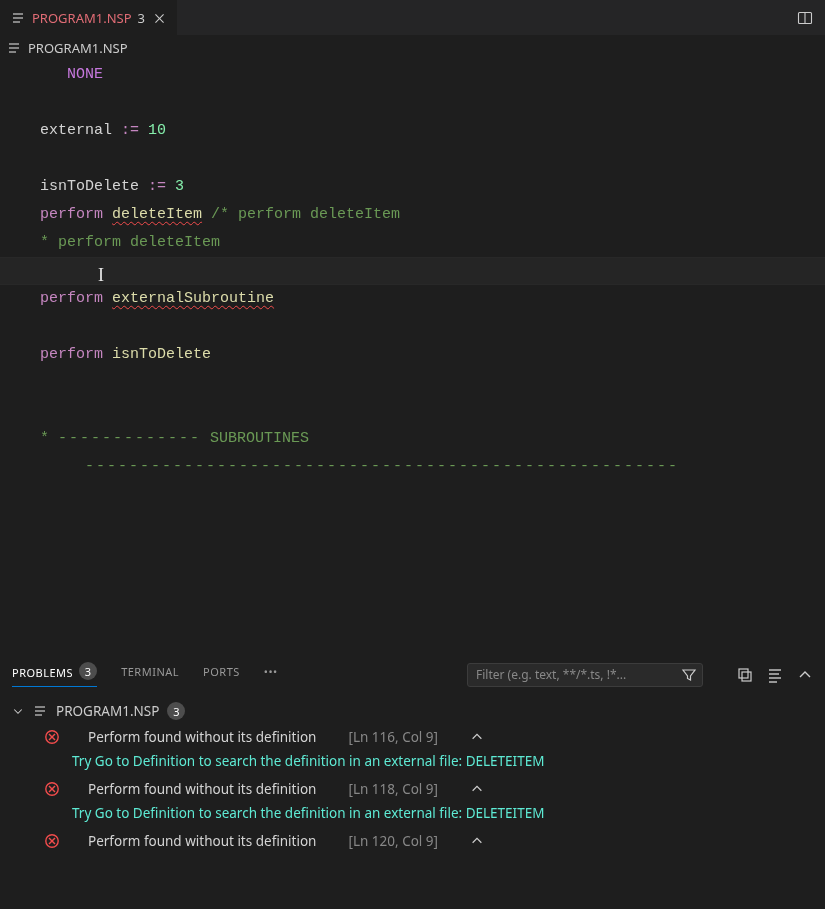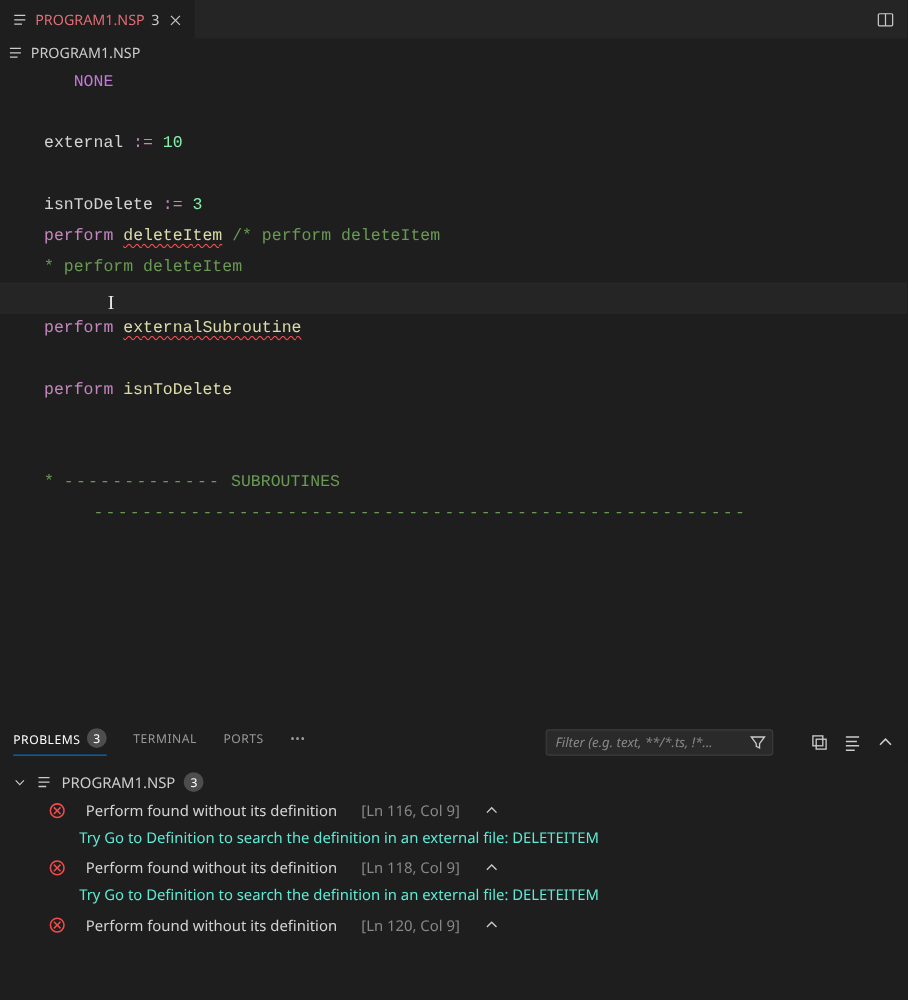--- a/index.html
+++ b/index.html
@@ -79,9 +79,9 @@
   .panel-tab.more { cursor:pointer; }
   .panel-tabs .spacer { flex:1; }
   .panel-filter {
-    width:207px; height:24px; background:#2a2a2a; border:1px solid #3c3c3c;
+    width:236px; height:24px; background:#2a2a2a; border:1px solid #3c3c3c;
     border-radius:3px; color:#cccccc; padding:0 28px 0 8px;
-    font-family:inherit; font-size:12px;font-style:italic;
+    font-family:inherit; font-size:12px;
   }
   .panel-filter::placeholder { color:#888888; }
   .filter-wrap { position:relative; }

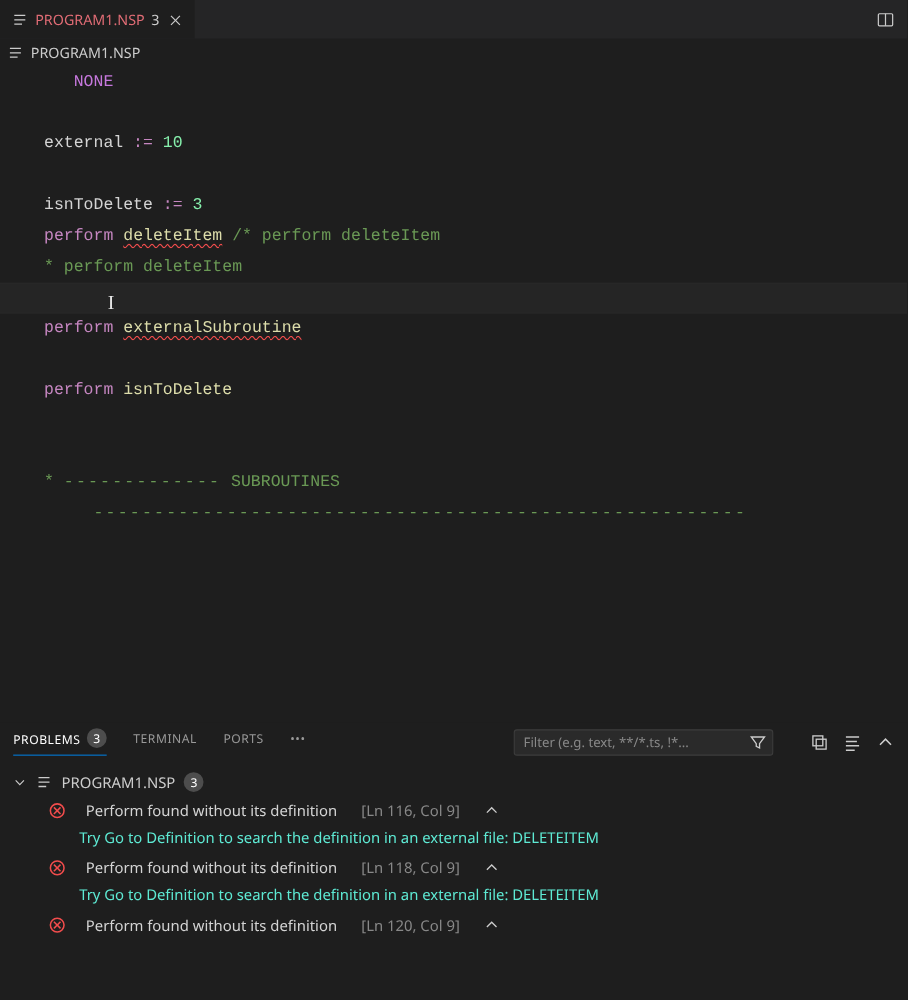--- a/index.html
+++ b/index.html
@@ -100,7 +100,7 @@
     min-width:18px; height:18px; border-radius:9px; background:#4d4d4d;
     color:#ffffff; font-size:11px; display:flex; align-items:center; justify-content:center;
   }
-  .prob-item { padding:4px 15px 4px 44px; display:flex; align-items:center; gap:18px; cursor:pointer; }
+  .prob-item { padding:4px 15px 4px 44px; display:flex; align-items:center; gap:28px; cursor:pointer; }
   .prob-item .err-icon { width:16px; height:16px; flex-shrink:0; }
   .prob-item .msg { color:#d4d4d4; }
   .prob-item .loc { color:#888888; margin-left:4px; }

